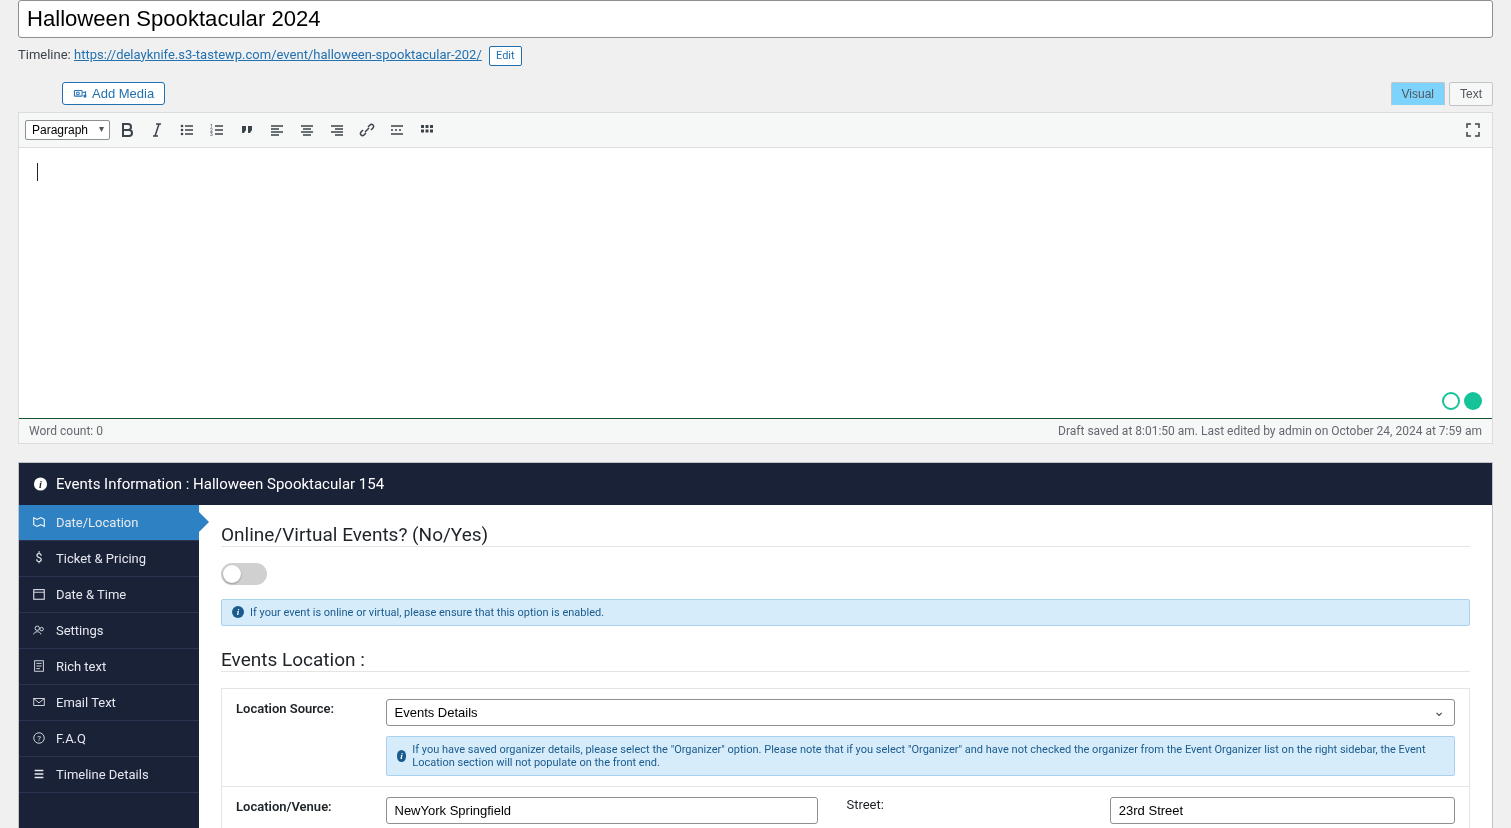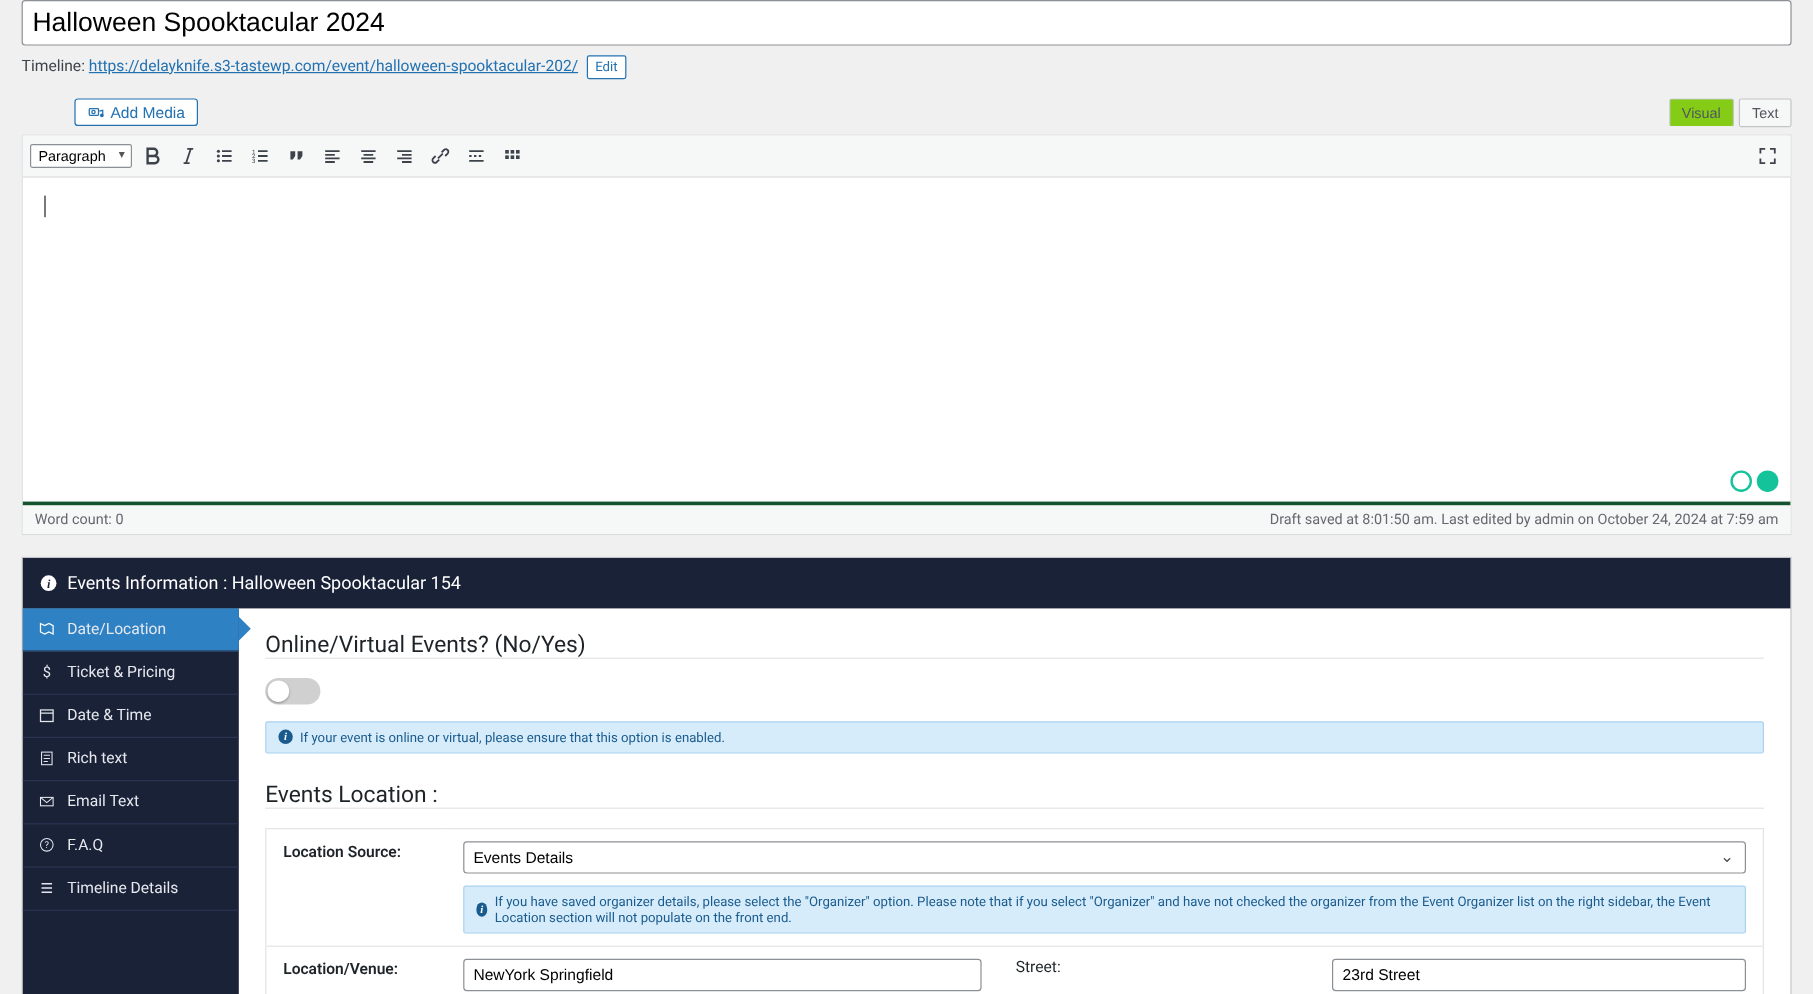--- a/index.html
+++ b/index.html
@@ -15,7 +15,7 @@
 .media-icon svg { width: 14px; height: 14px; }
 .tabbar { display: flex; }
 .tab-btn { border: 1px solid #c3c4c7; background: #f6f7f7; color: #50575e; padding: 4px 10px; font-size: 12px; border-radius: 2px; margin-left: 4px; cursor: pointer; }
-.tab-btn.active { background: #84cc16; border-bottom-color: #f0f0f1; }
+.tab-btn.active { background: #7dd3fc; border-bottom-color: #f0f0f1; }
 .editor-wrap { margin: 0 18px; border: 1px solid #dcdcde; background: #fff; }
 .toolbar { display: flex; align-items: center; padding: 4px 6px; border-bottom: 1px solid #dcdcde; background: #f6f7f7; gap: 4px; position: relative; }
 .format-select { border: 1px solid #8c8f94; background: #fff; font-size: 12px; padding: 2px 20px 2px 6px; border-radius: 2px; cursor: pointer; appearance: none; -webkit-appearance: none; position: relative; }

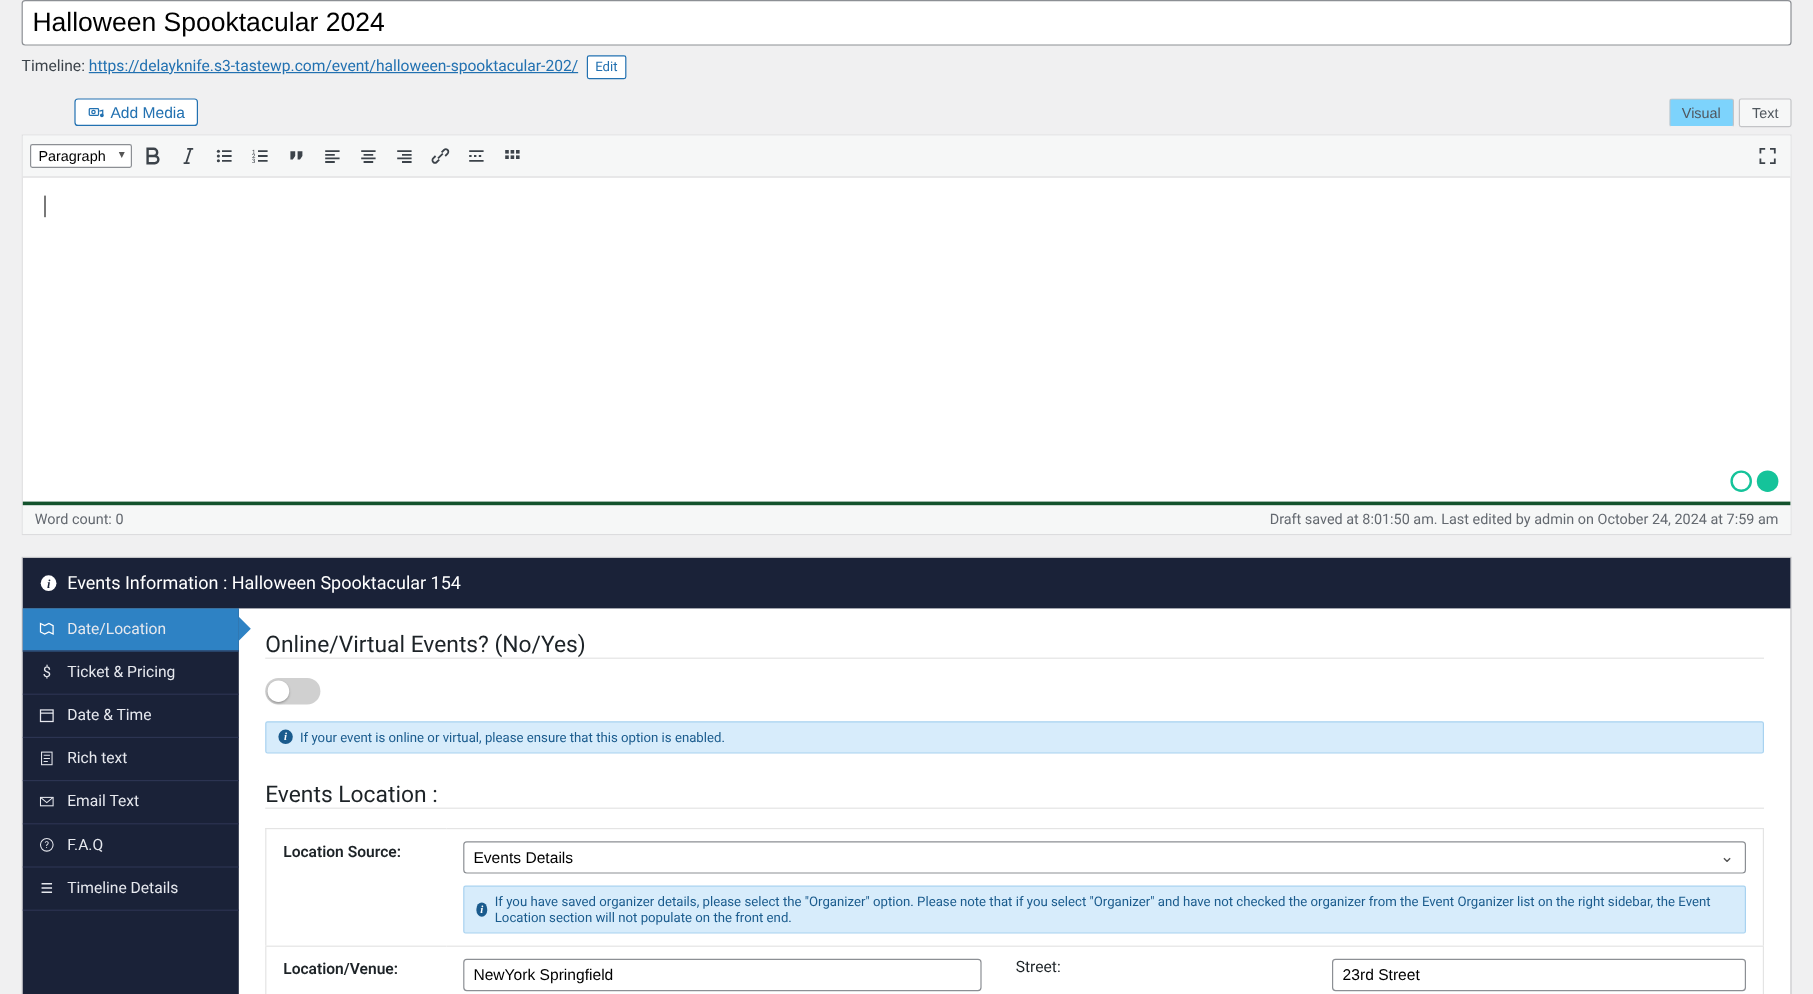--- a/index.html
+++ b/index.html
@@ -31,7 +31,7 @@
 .gram-circle { width: 18px; height: 18px; border-radius: 50%; display: inline-block; }
 .gram-a { background: #fff; border: 2px solid #15c39a; }
 .gram-b { background: #15c39a; }
-.status-row { display: flex; justify-content: space-between; padding: 5px 10px; border-top: 3px solid #14532d; background: #f6f7f7; font-size: 12px; color: #646970; gap: 28px; }
+.status-row { display: flex; justify-content: space-between; padding: 5px 10px; border-top: 1px solid #14532d; background: #f6f7f7; font-size: 12px; color: #646970; gap: 28px; }
 .meta-box { margin: 18px; border: 1px solid #c3c4c7; background: #fff; }
 .meta-header { background: #1a2238; color: #fff; padding: 12px 14px; font-size: 15px; display: flex; align-items: center; gap: 8px; }
 .meta-body { display: flex; }

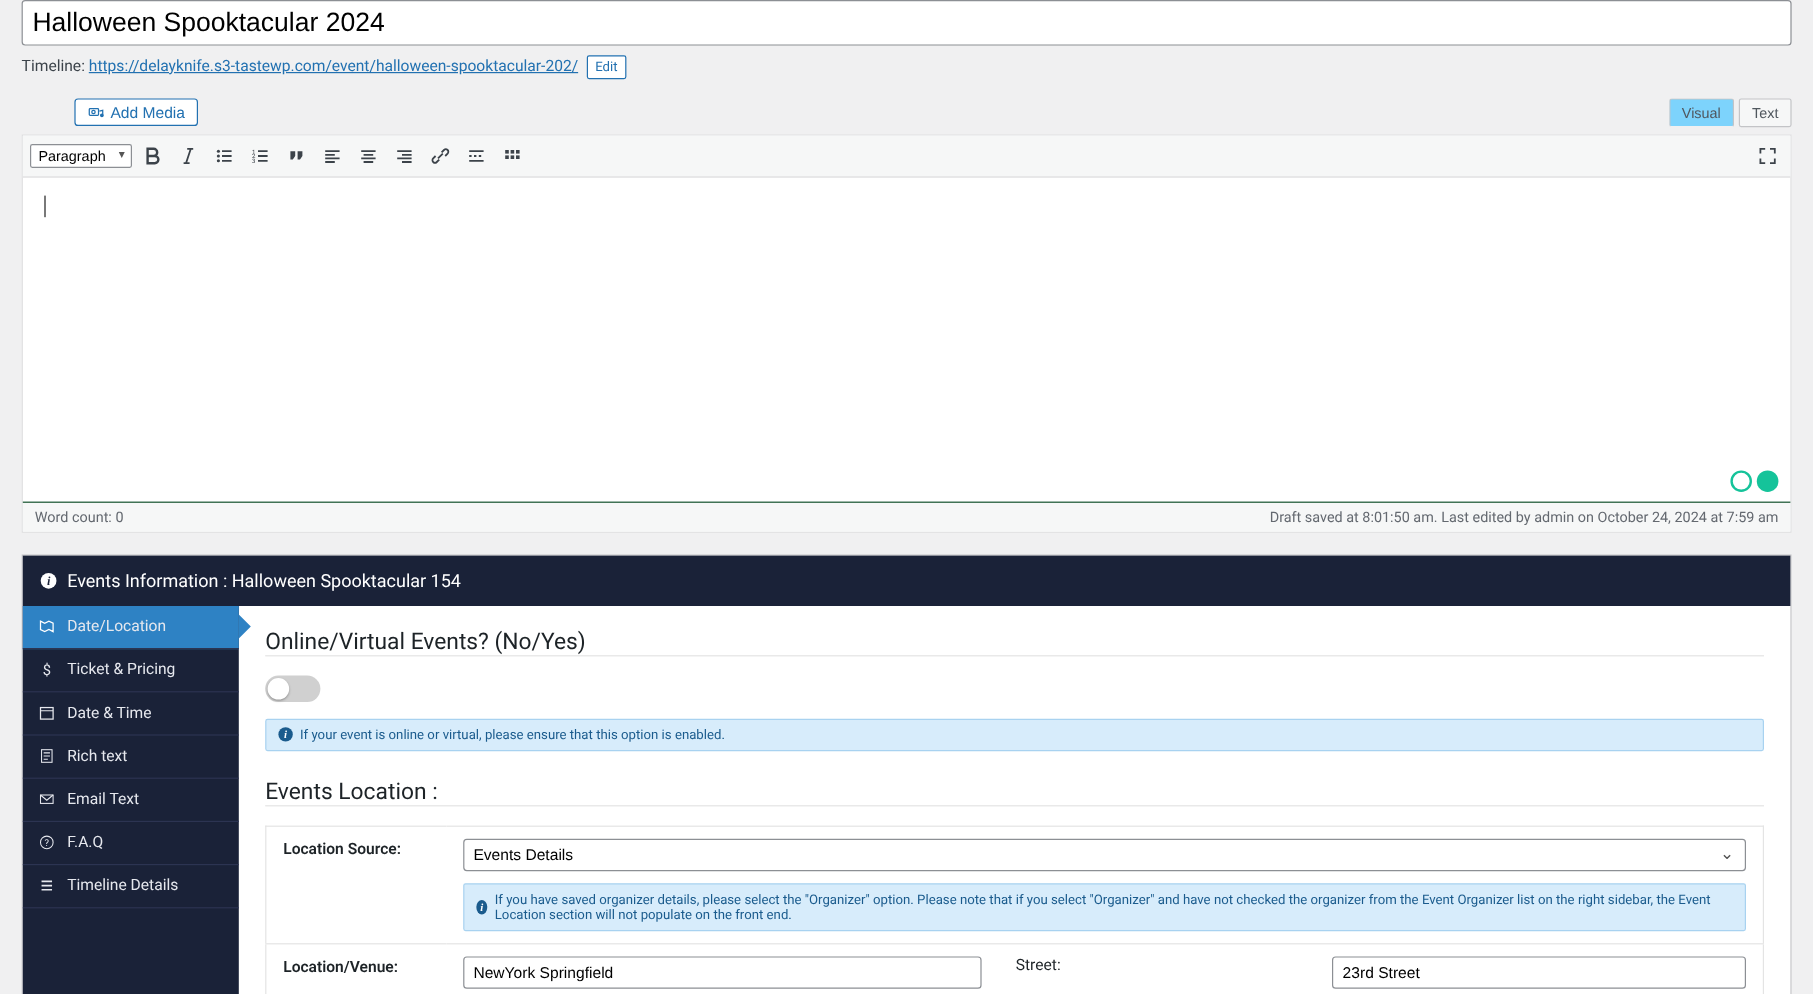--- a/index.html
+++ b/index.html
@@ -221,6 +221,16 @@
         <div class="sidebar-item">
           <span class="sidebar-icon">
               <svg width="14" height="14" viewBox="0 0 16 16">
+                <circle cx="6" cy="6" r="2.5" fill="none" stroke="#e6e8ee"></circle>
+                <circle cx="11" cy="7" r="2" fill="none" stroke="#e6e8ee"></circle>
+                <path d="M2 13c0-2 2-3 4-3s4 1 4 3" fill="none" stroke="#e6e8ee"></path>
+              </svg>
+            </span>
+          <span>Settings</span>
+        </div>
+        <div class="sidebar-item">
+          <span class="sidebar-icon">
+              <svg width="14" height="14" viewBox="0 0 16 16">
                 <rect x="3" y="2" width="10" height="12" fill="none" stroke="#e6e8ee"></rect>
                 <path d="M5 5h6M5 8h6M5 11h4" stroke="#e6e8ee"></path>
               </svg>

